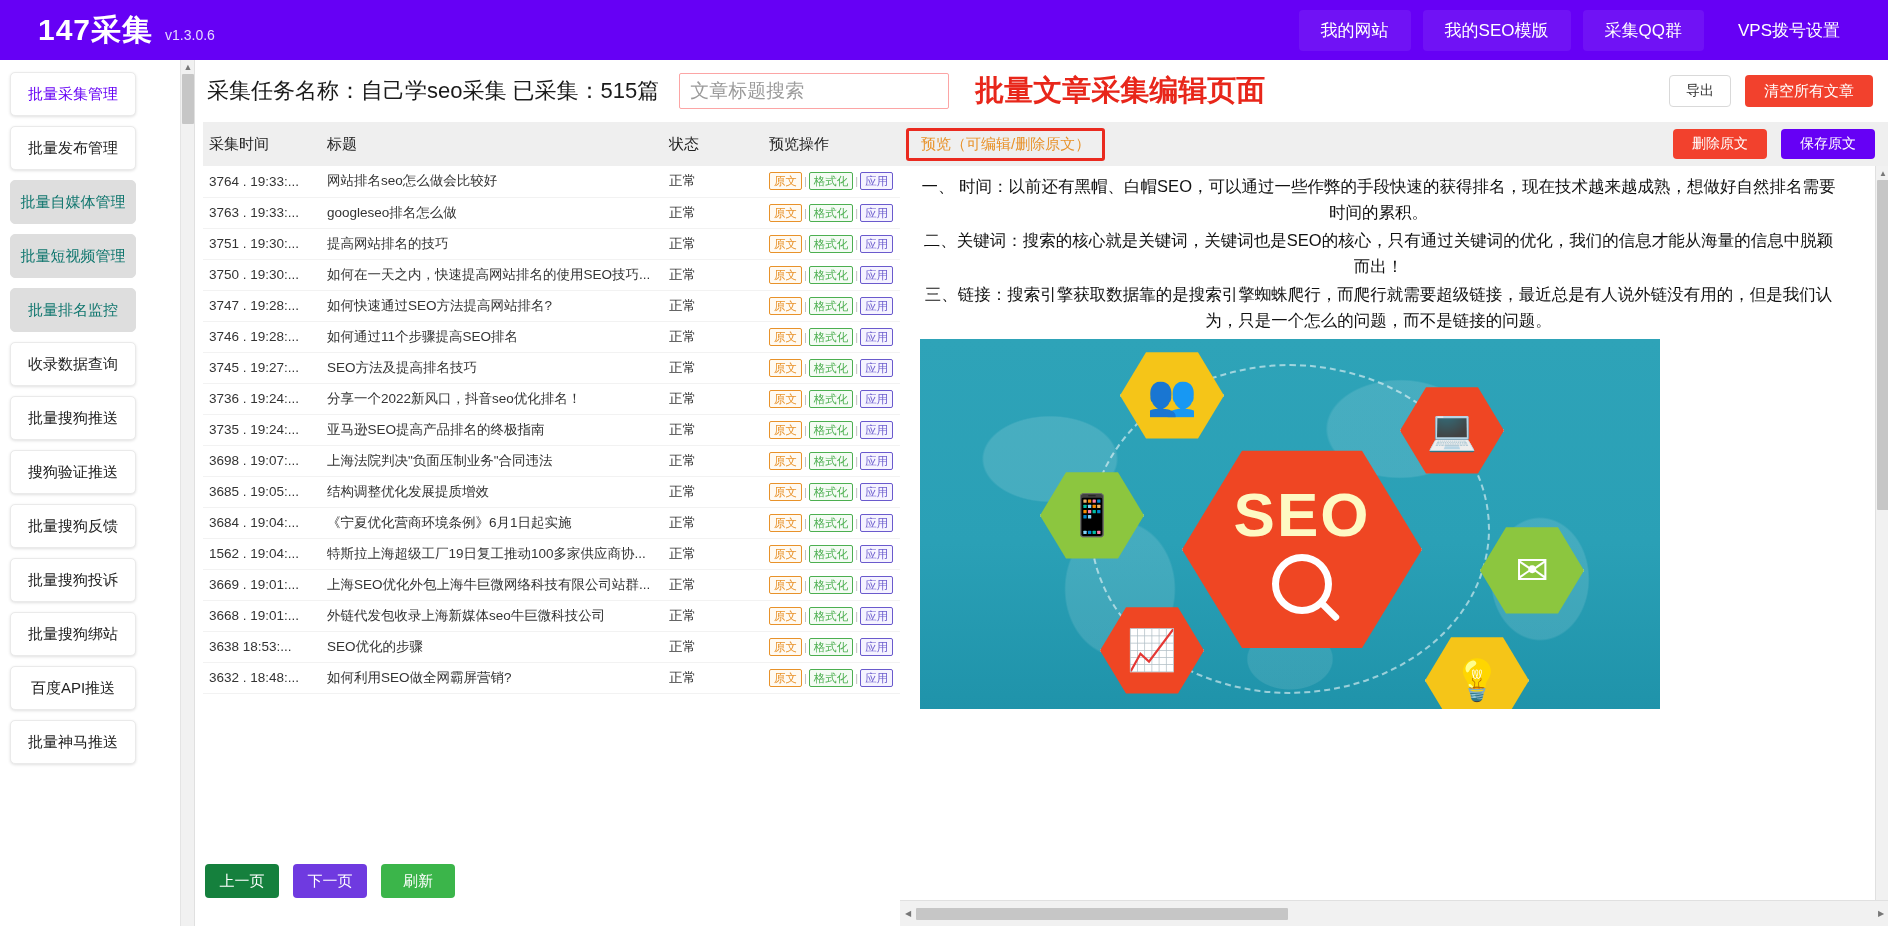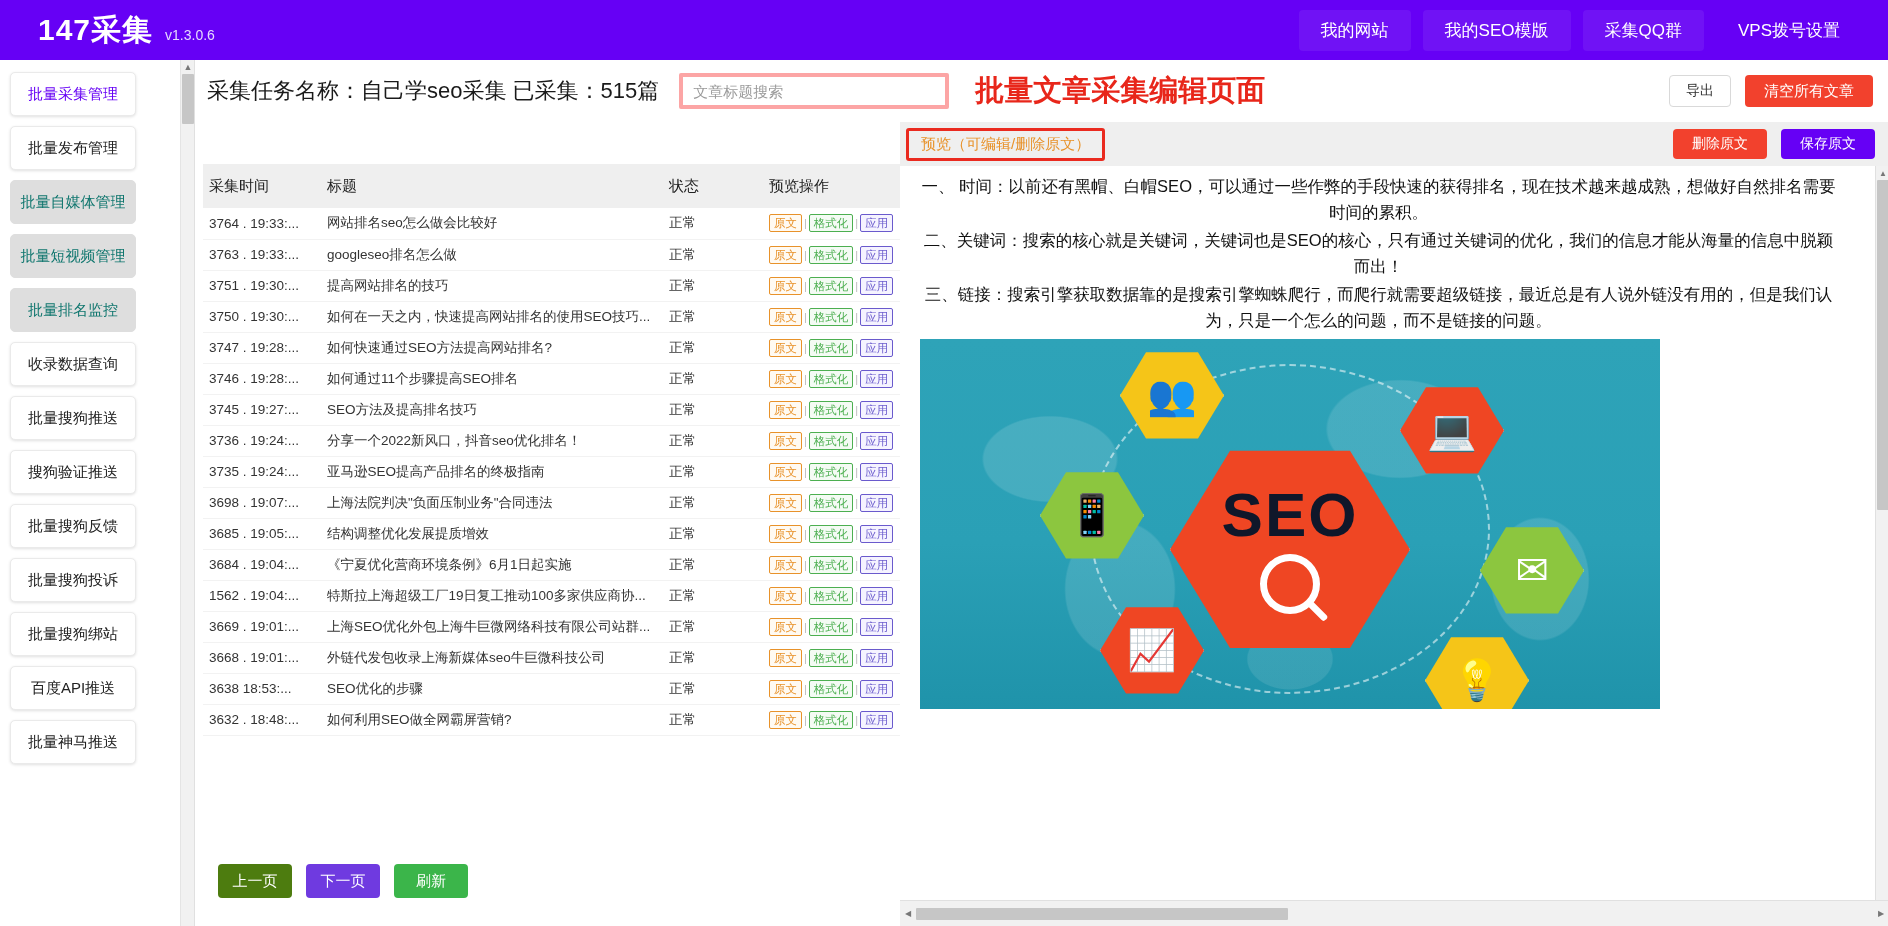--- a/index.html
+++ b/index.html
@@ -84,9 +84,9 @@
   .task-title { font-size:22px; color:#1a1a1a; white-space:nowrap; }
   .search-box {
     margin-left:20px; width:270px; height:36px;
-    border:4px solid #fca5a5; border-radius:2px;
+    border:1px solid #fca5a5; border-radius:2px;
     background:#fff; padding:0 10px;
-    font-size:15px; color:#999;
+    font-size:19px; color:#999;
     font-family:"Liberation Sans", sans-serif;
   }
   .search-box::placeholder { color:#9b9b9b; }

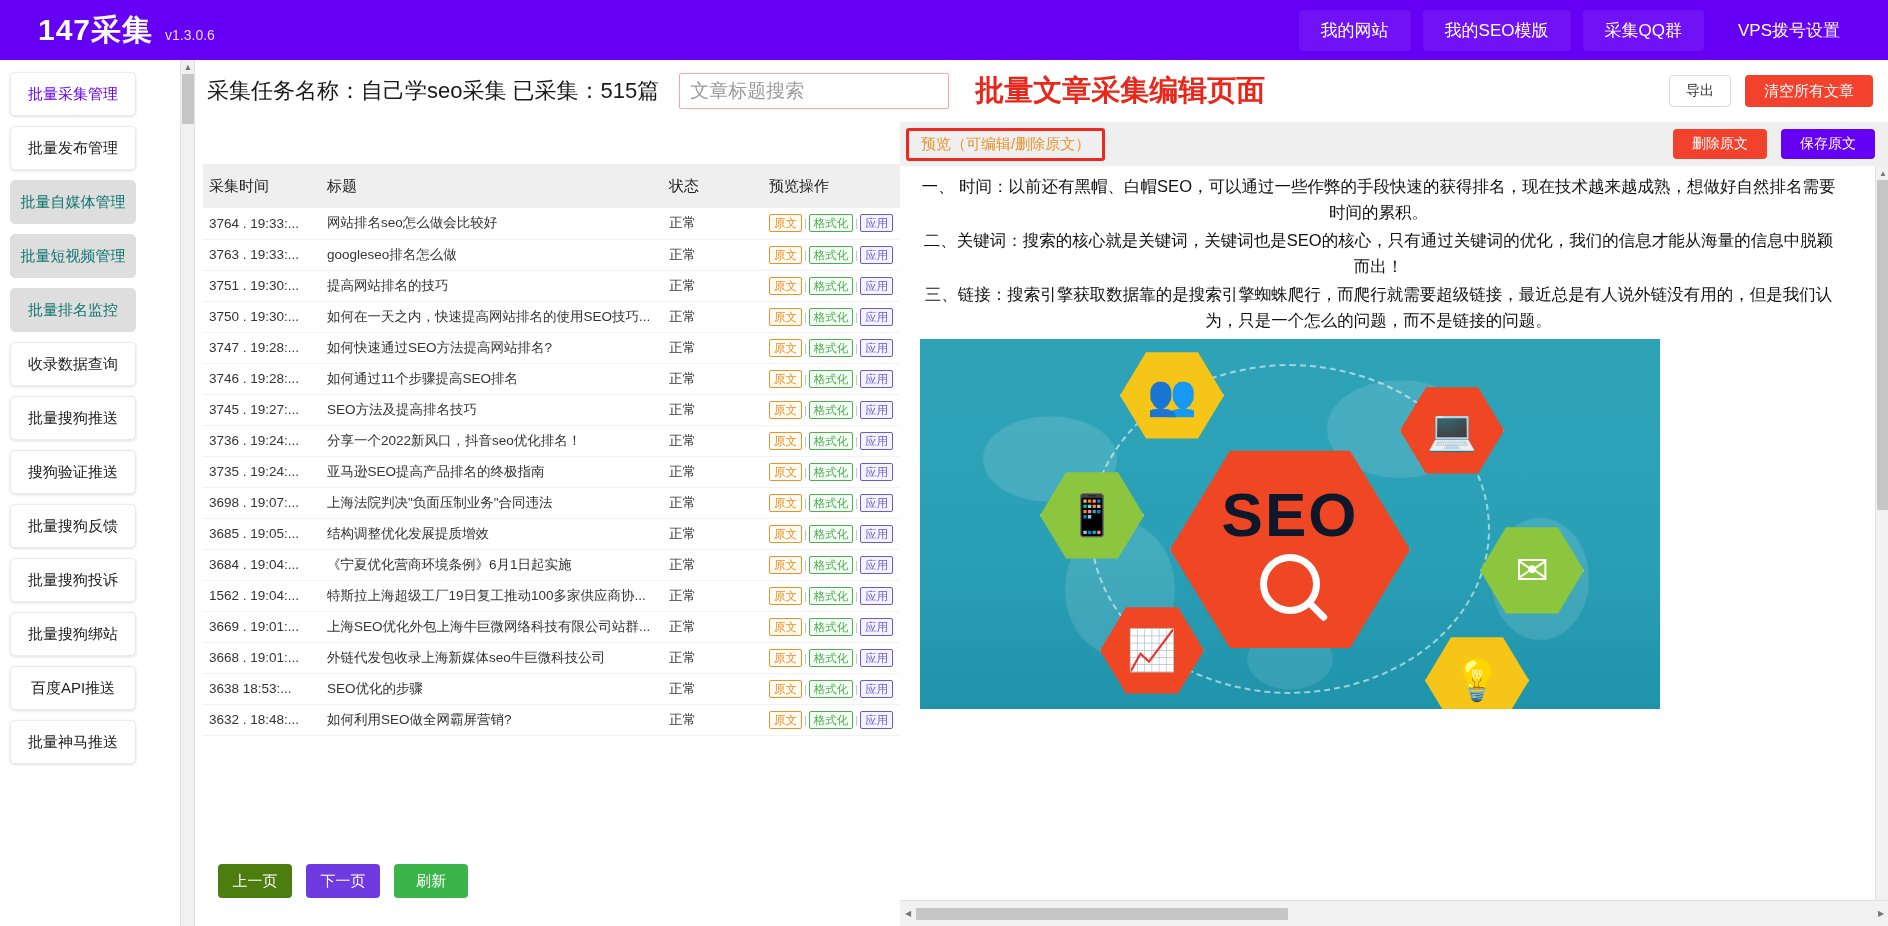--- a/index.html
+++ b/index.html
@@ -111,7 +111,7 @@
 
   
   .table-pane { width:705px; position:relative; padding-left:8px; }
-  .tbl { width:697px; border-collapse:collapse; table-layout:fixed;margin-top:42px; }
+  .tbl { width:697px; border-collapse:collapse; table-layout:fixed; }
   .tbl thead th {
     background:#efefef; height:44px; font-weight:normal;
     font-size:15px; color:#222; text-align:left; padding:0 6px;

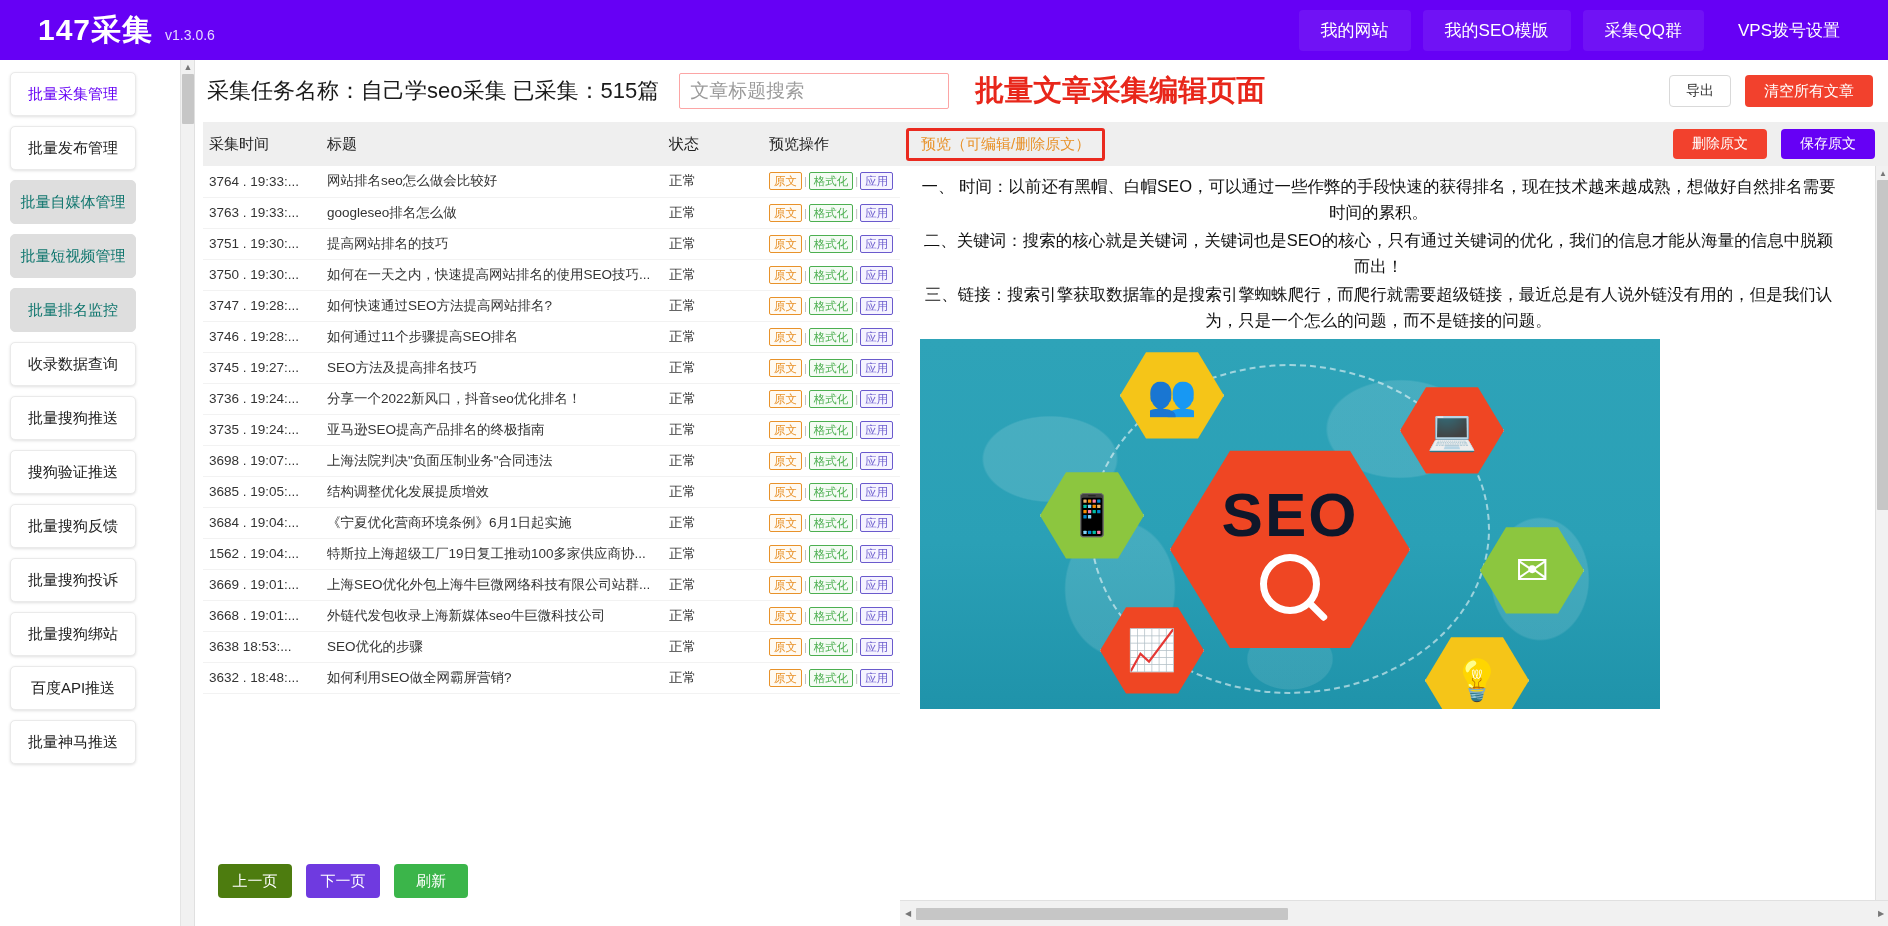--- a/index.html
+++ b/index.html
@@ -230,8 +230,8 @@
     box-shadow:0 0 0 6px rgba(255,255,255,0.85);
   }
   .hex-center {
-    left:250px; top:105px; width:240px; height:210px; background:#ef4623;
-    flex-direction:column; color:#0f172a;
+    left:262px; top:105px; width:240px; height:210px; background:#ef4623;
+    flex-direction:column; color:#fef9c3;
   }
   .hex-center .seo-word {
     font-size:62px; font-weight:bold; letter-spacing:2px; line-height:1;

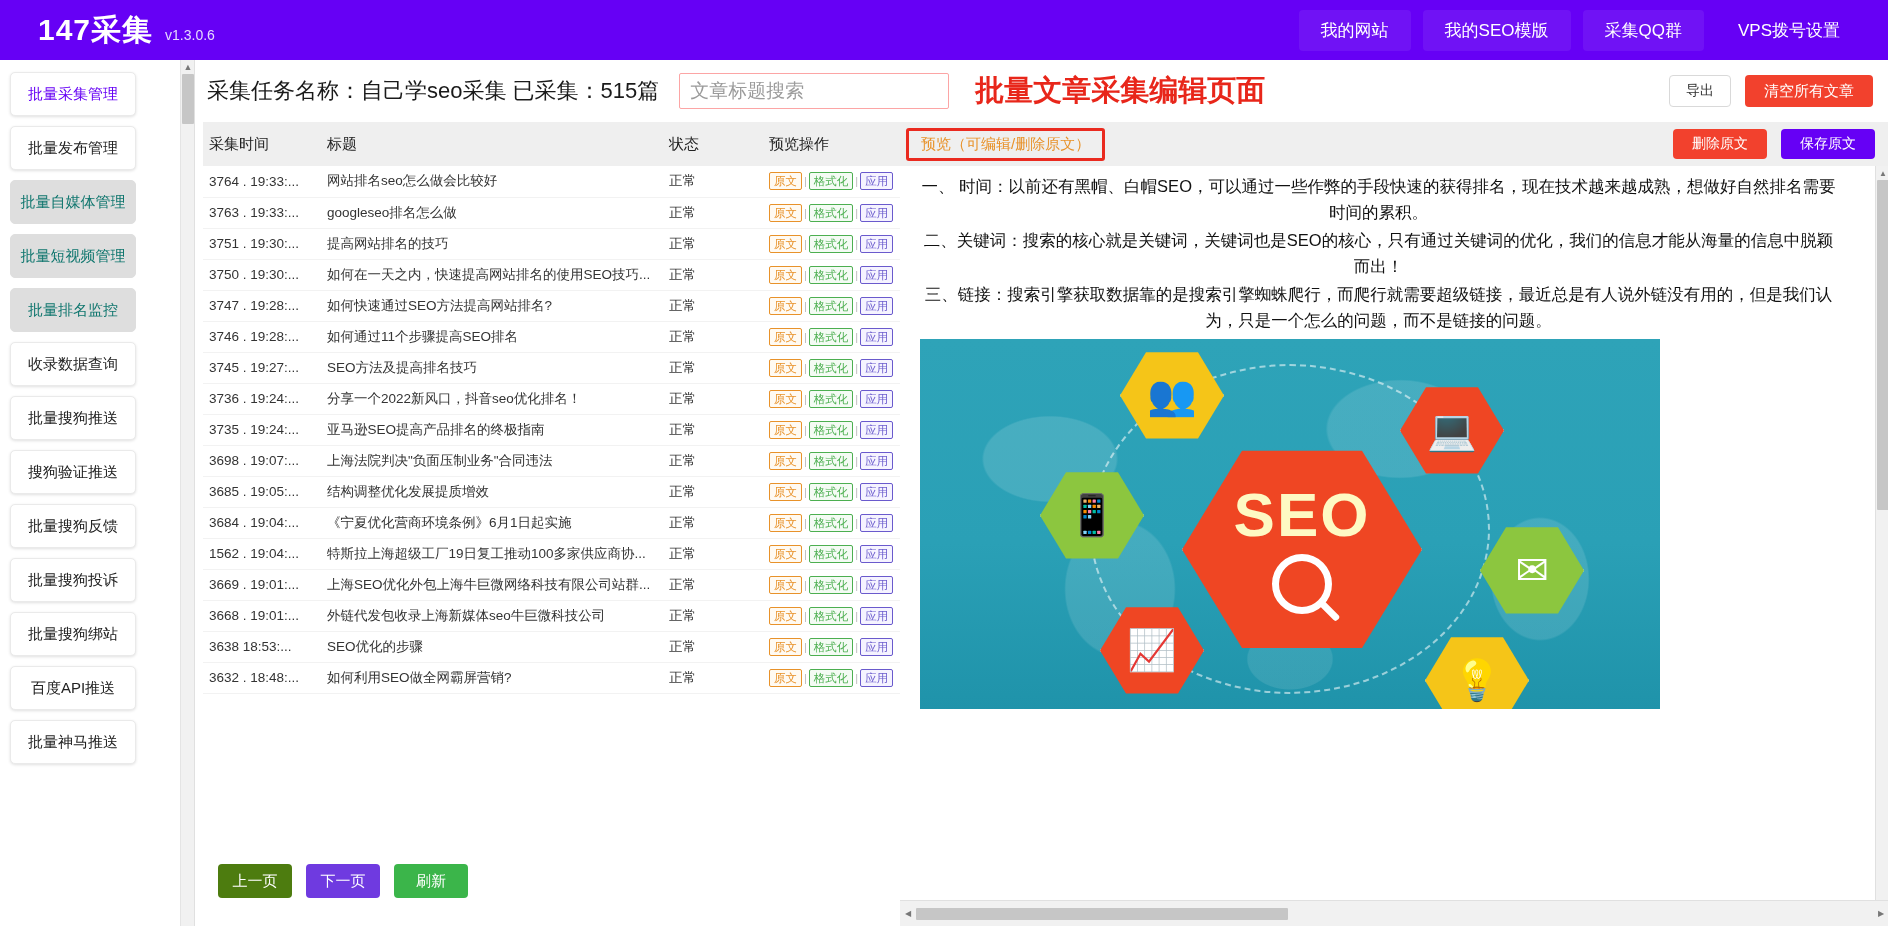--- a/index.html
+++ b/index.html
@@ -145,7 +145,7 @@
     font-size:15px; display:flex; align-items:center; justify-content:center;
     cursor:pointer;
   }
-  .pg-prev { background:#4d7c0f;margin-left:13px; }
+  .pg-prev { background:#15803d; }
   .pg-next { background:#6f3ae0; }
   .pg-refresh { background:#3bb54a; }
 

